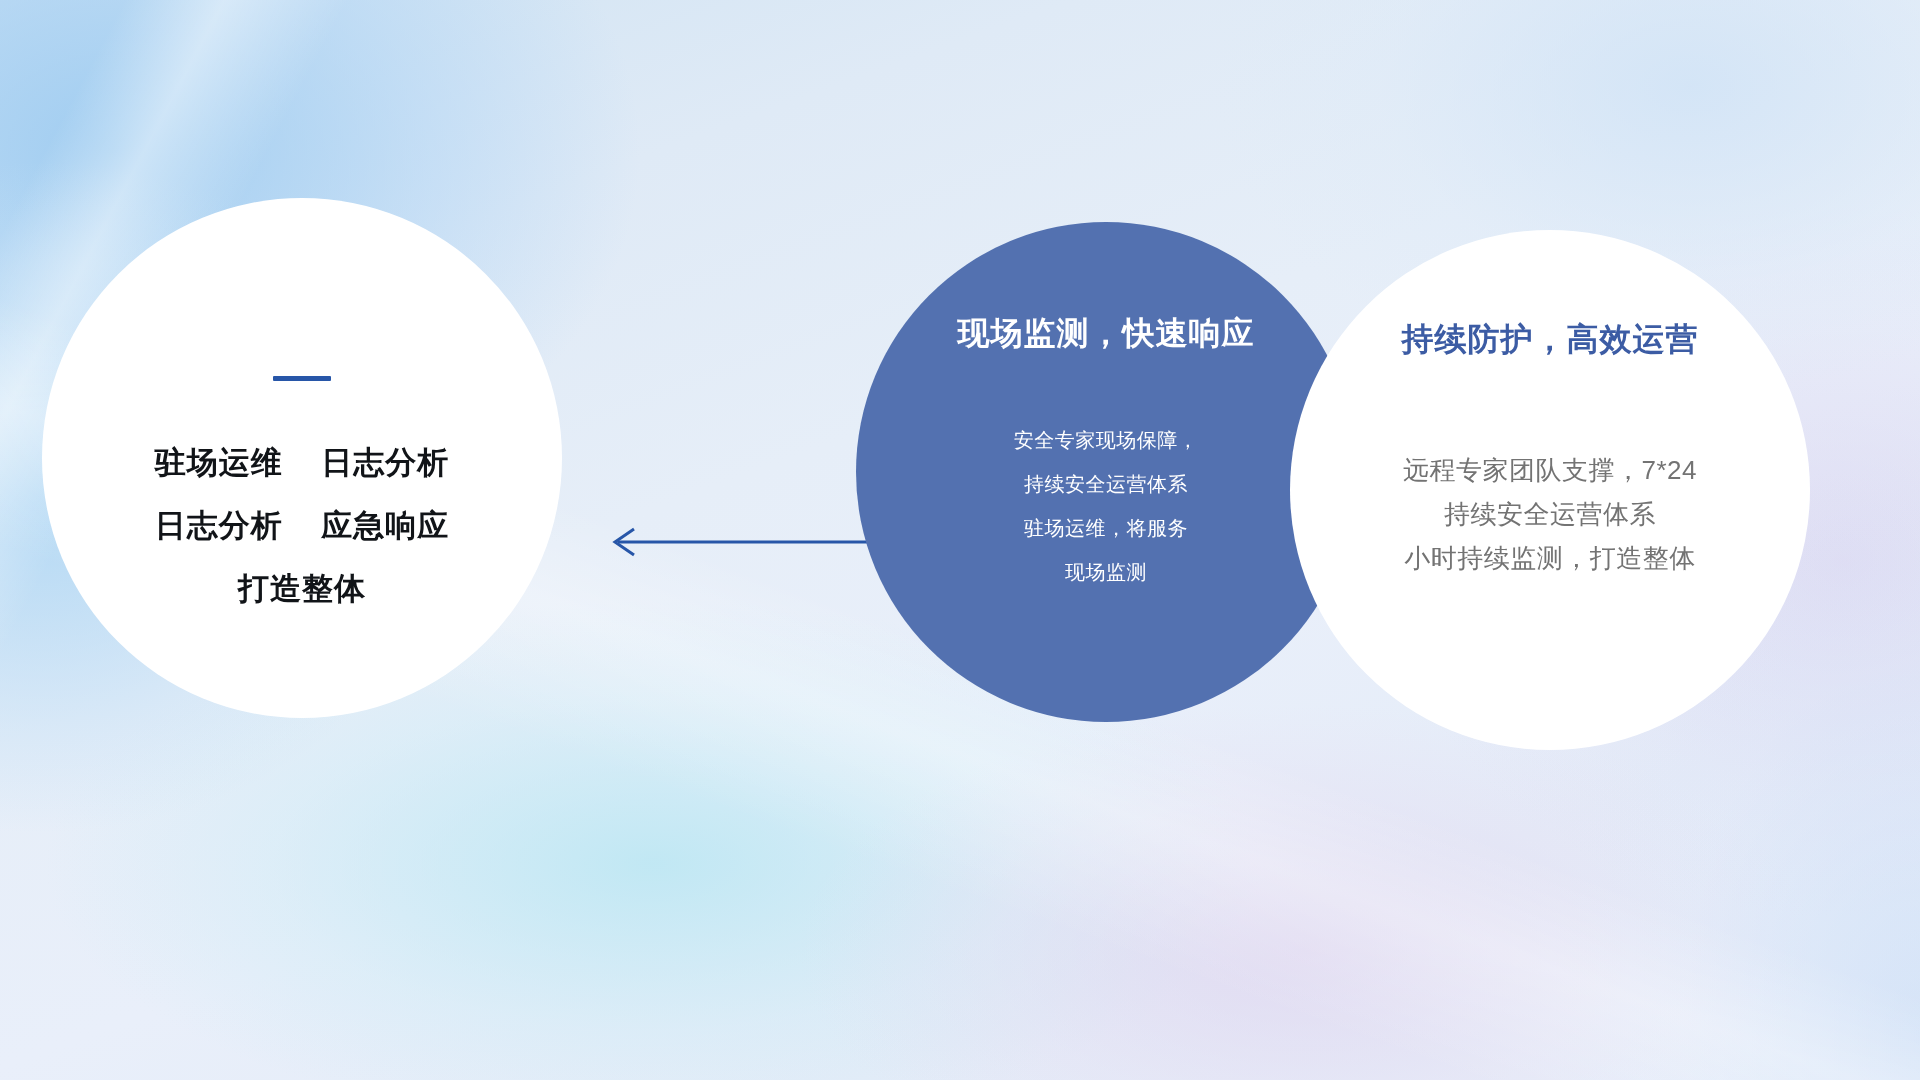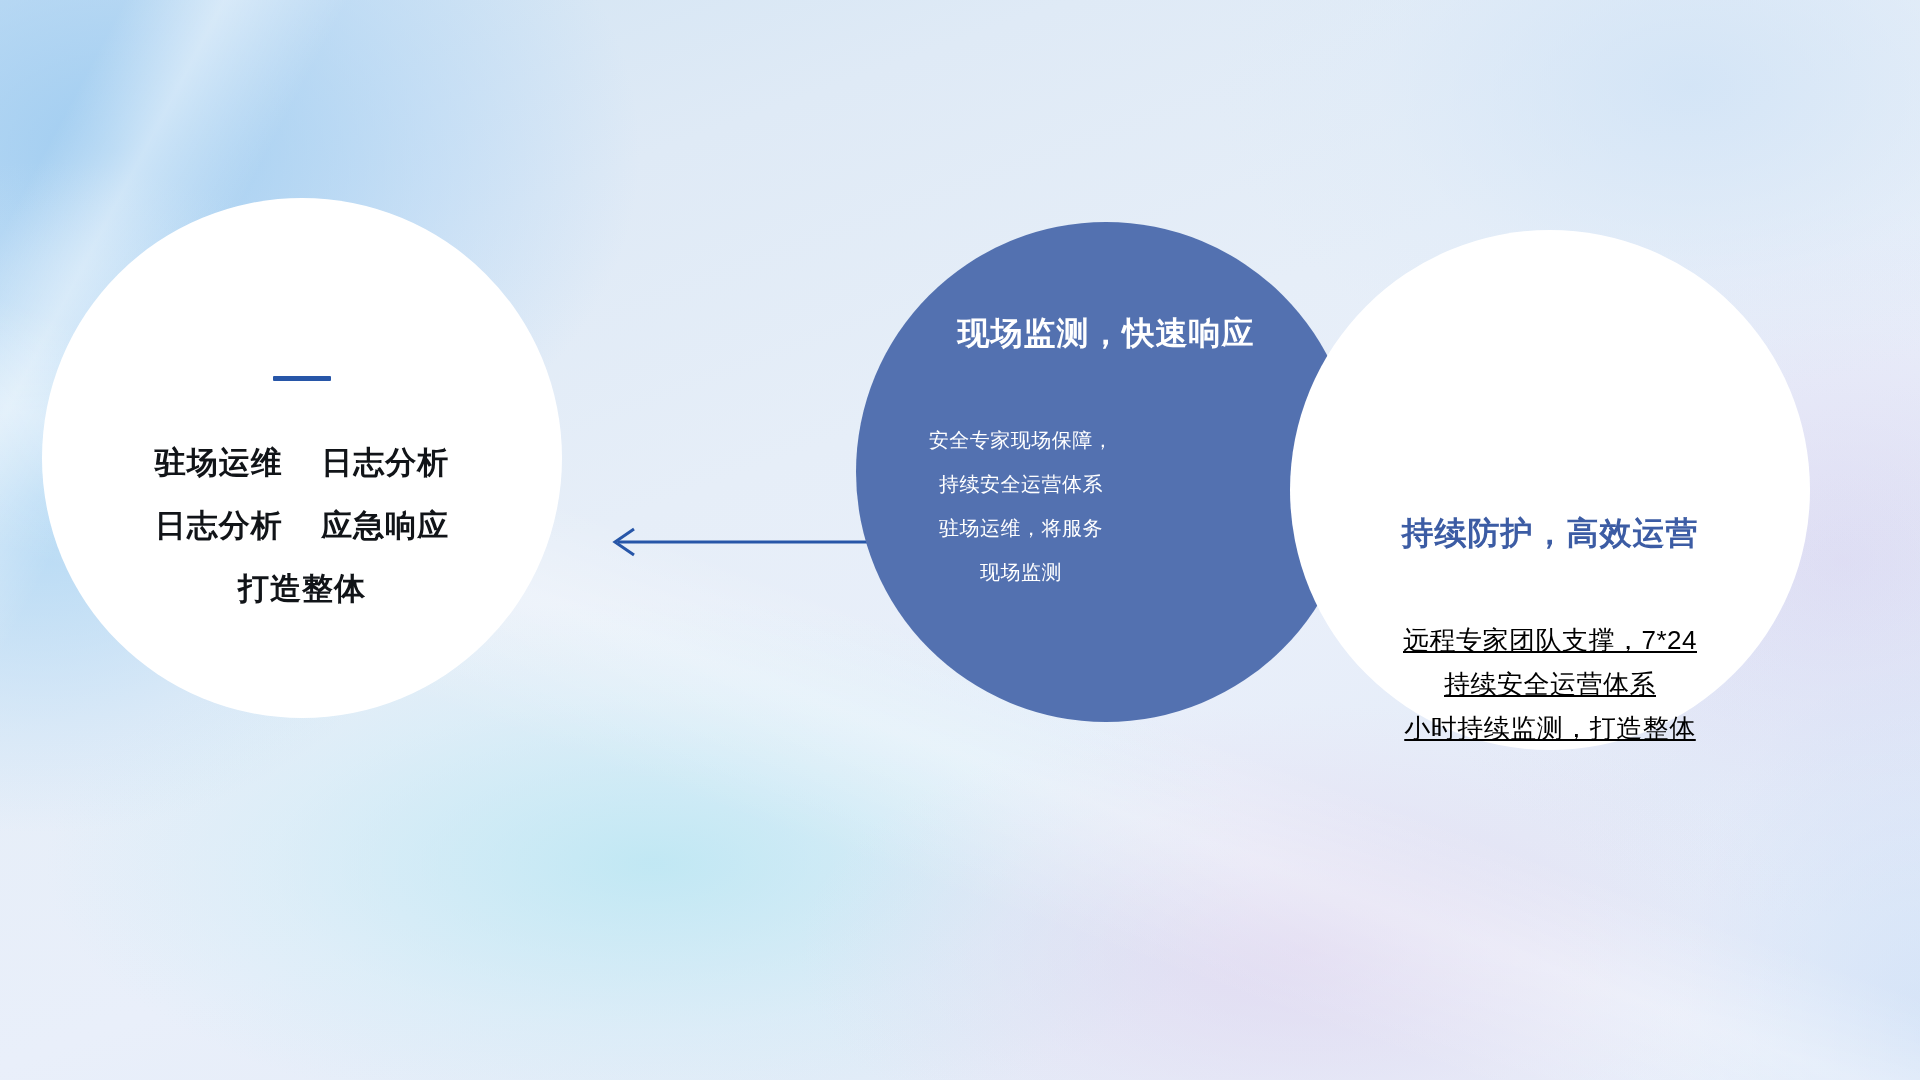--- a/index.html
+++ b/index.html
@@ -133,6 +133,7 @@
     background: #5371b0;
     display: flex;
     flex-direction: column;
+    align-items: center;
     justify-content: flex-start;
     padding-top: 90px;
   }

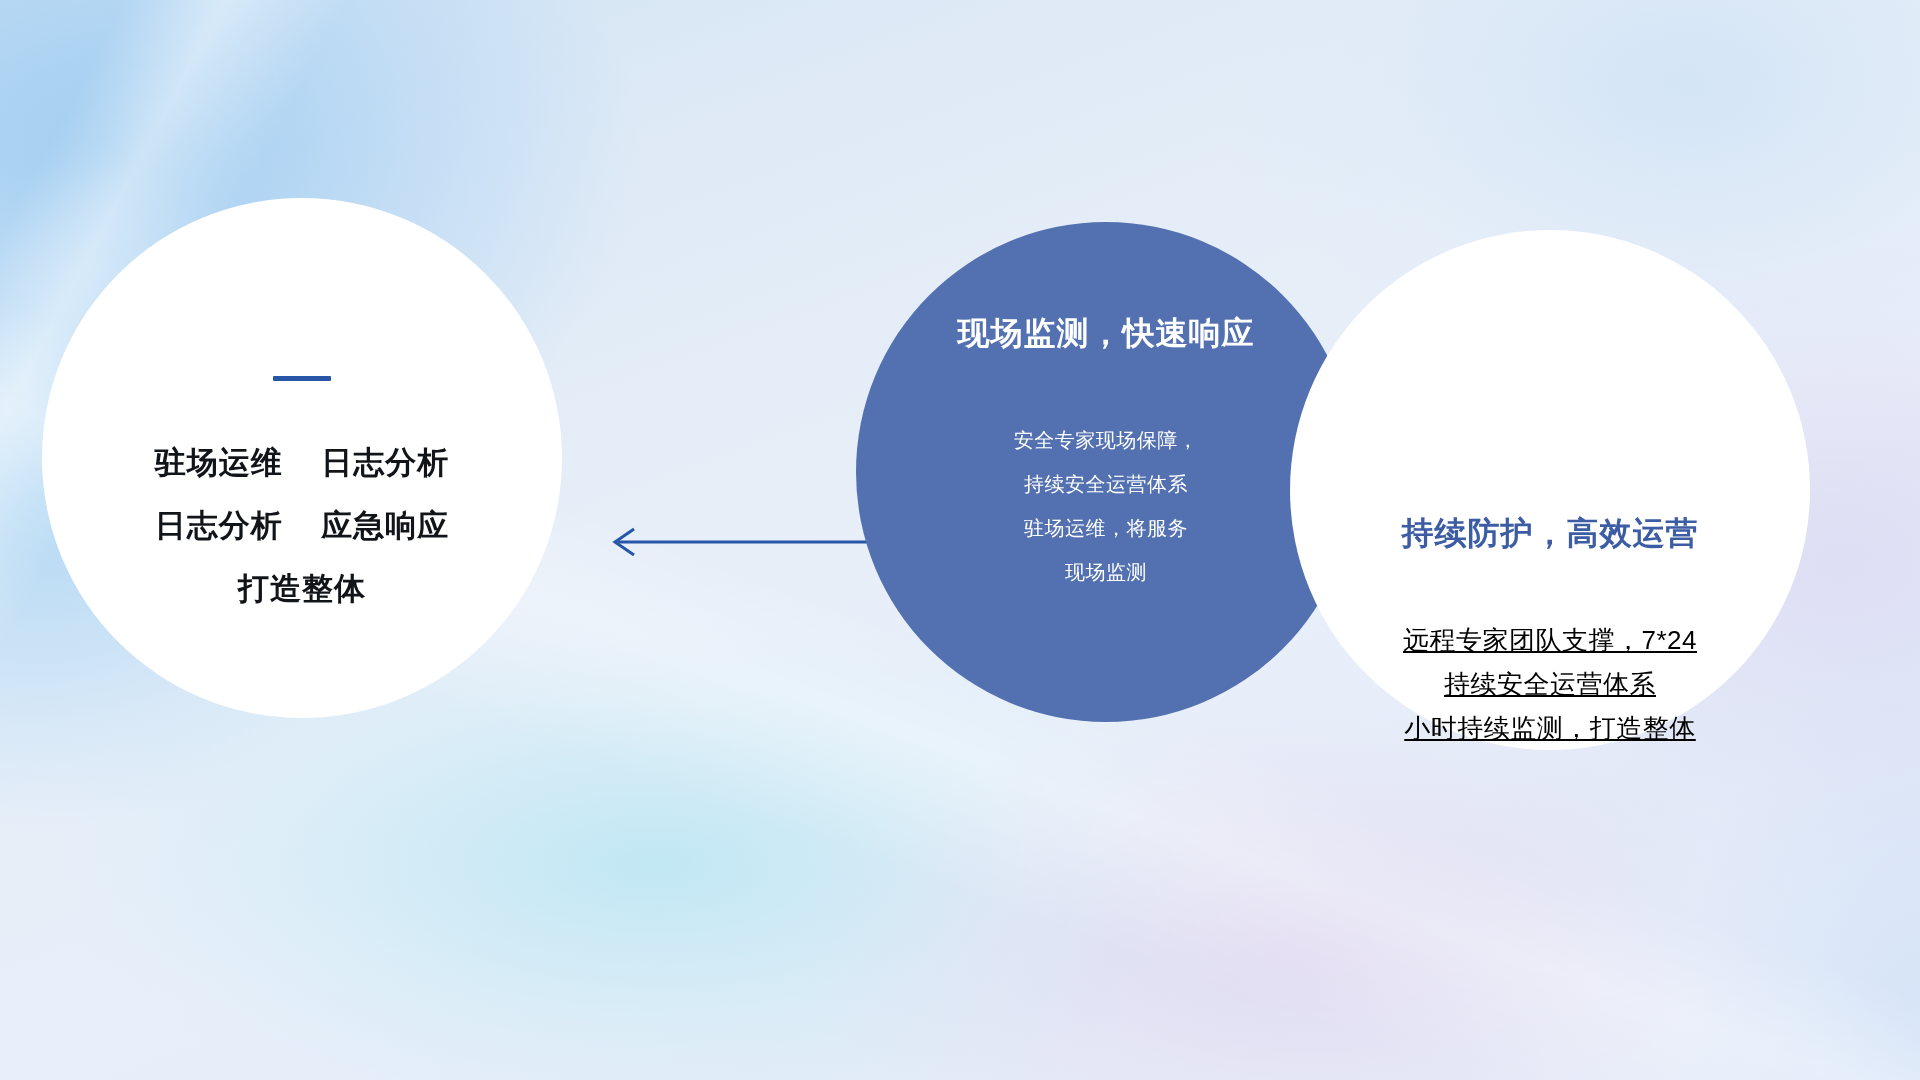--- a/index.html
+++ b/index.html
@@ -147,7 +147,7 @@
     display: flex;
     flex-direction: column;
     align-items: center;
-    justify-content: flex-end;
+    justify-content: flex-start;
     padding-top: 88px;
   }
 

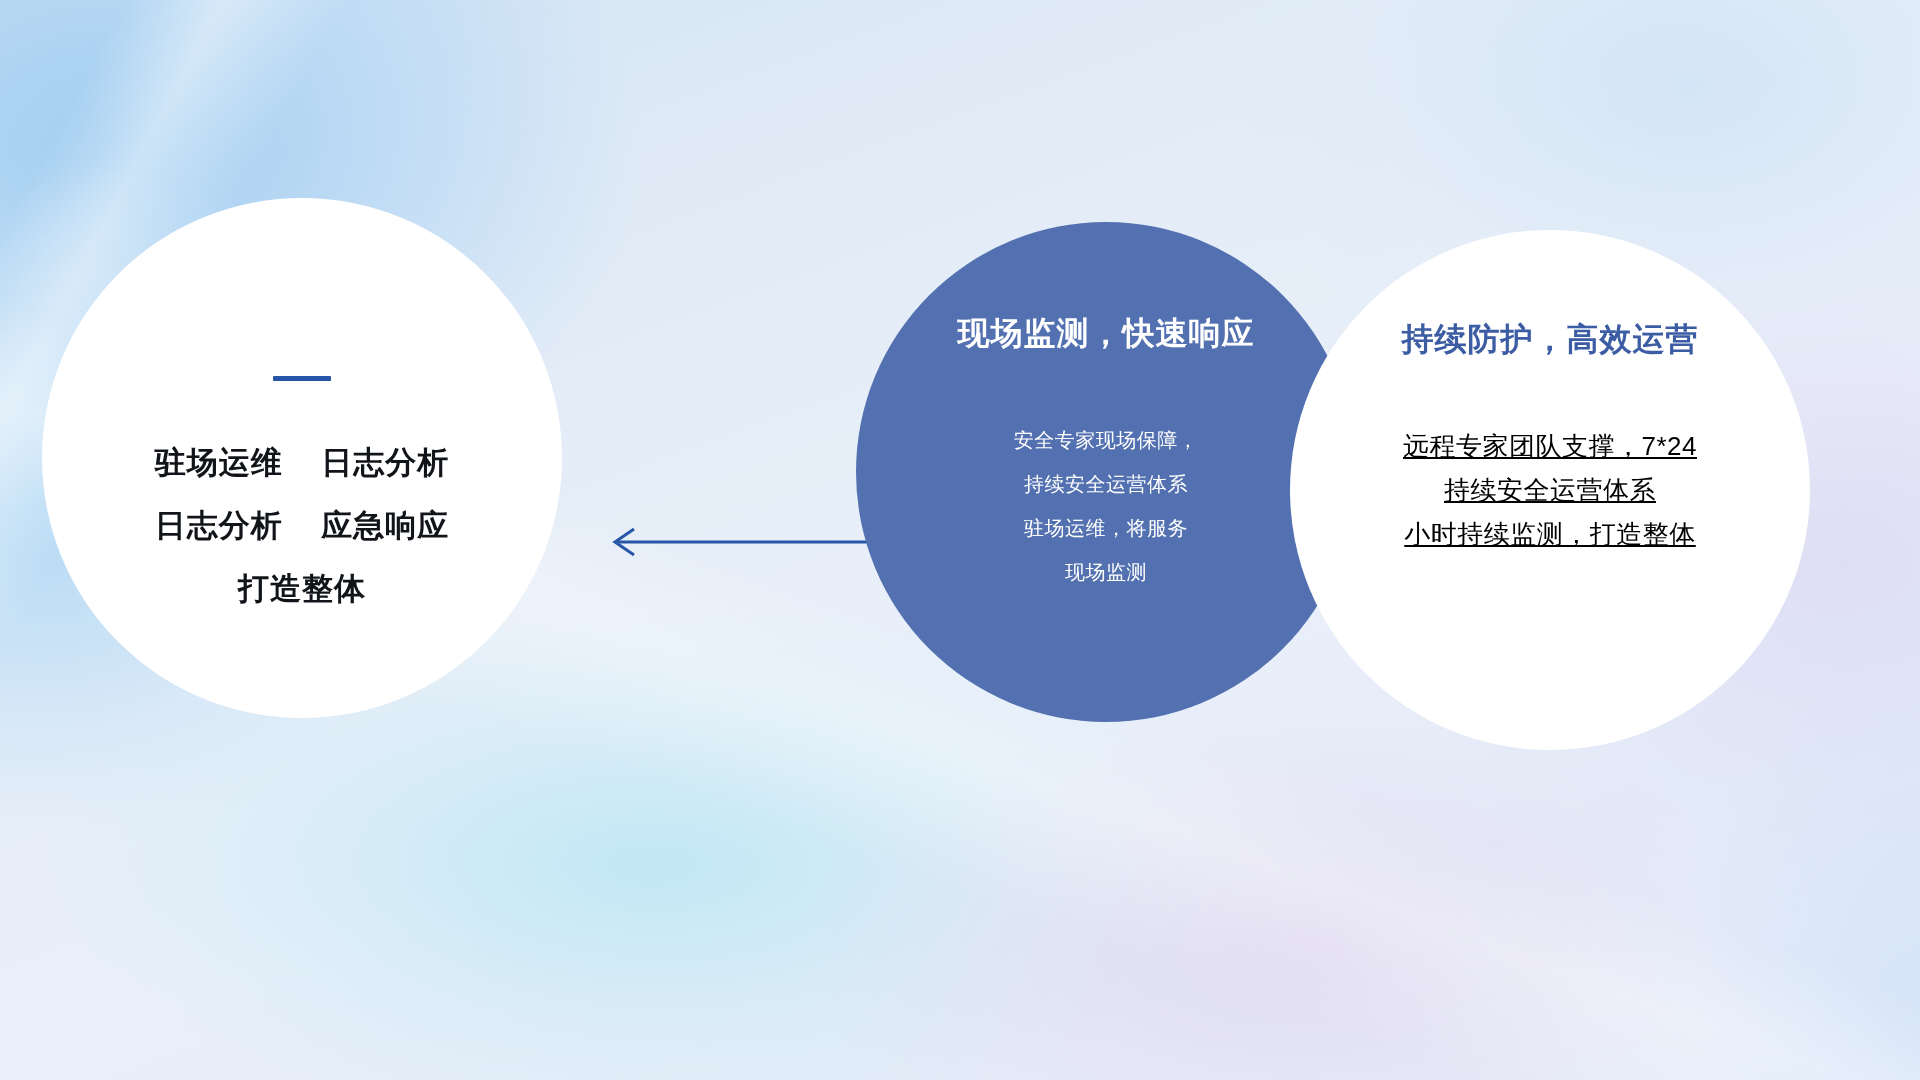--- a/index.html
+++ b/index.html
@@ -200,14 +200,13 @@
     text-align: center;
   }
   .right-body {
-    margin-top: 62px;
-    color: #000000;
+    margin-top: 86px;
+    color: #737373;
     font-size: 26px;
     line-height: 44px;
     text-align: center;
     width: 400px;
     letter-spacing: 0.5px;
-    text-decoration: underline;
   }
 
   

